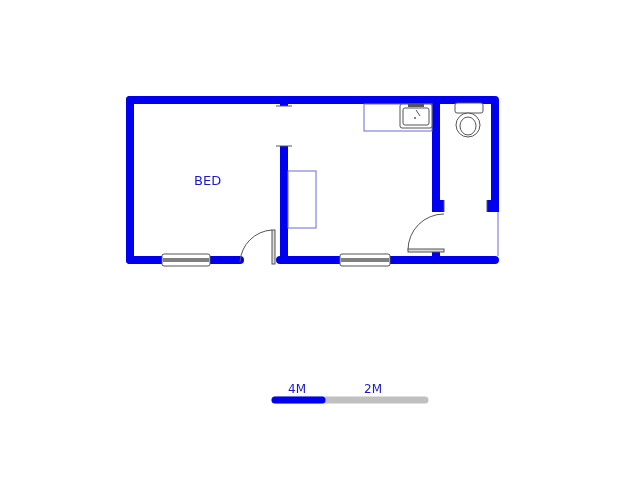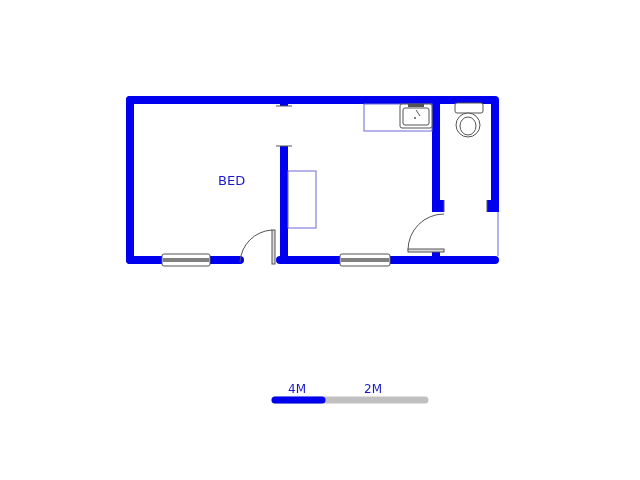--- a/index.html
+++ b/index.html
@@ -5,7 +5,7 @@
     html, body { margin: 0; padding: 0; background: #ffffff; }
     body { width: 640px; height: 480px; position: relative; overflow: hidden; font-family: "DejaVu Sans", sans-serif; }
     #plan { position: absolute; left: 0; top: 0; }
-    .room-label { position: absolute; color: #1a1acc; font-size: 13px; font-family: "DejaVu Sans", sans-serif; margin-left: 24px; }
+    .room-label { position: absolute; color: #1a1acc; font-size: 13px; font-family: "DejaVu Sans", sans-serif; }
     .scale-label { position: absolute; color: #1a1acc; font-size: 12px; font-family: "DejaVu Sans", sans-serif; }
   </style>
 </head>

